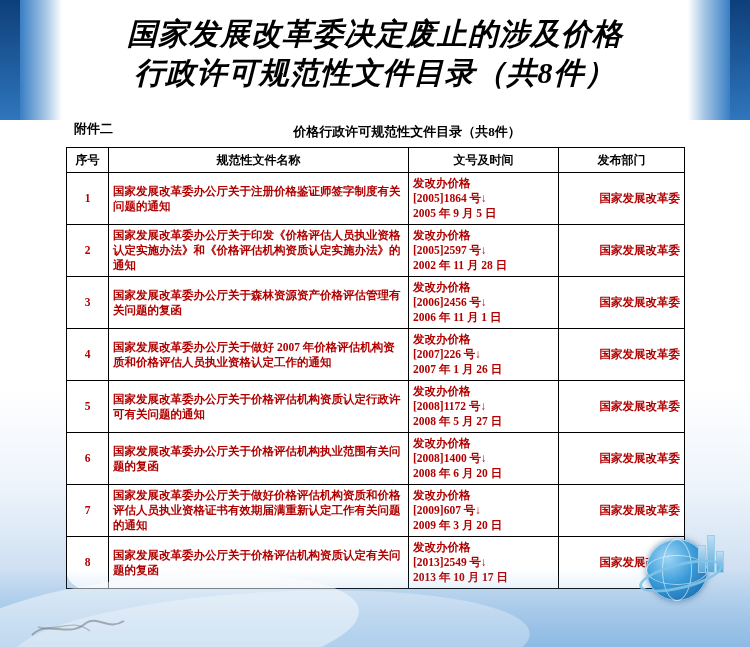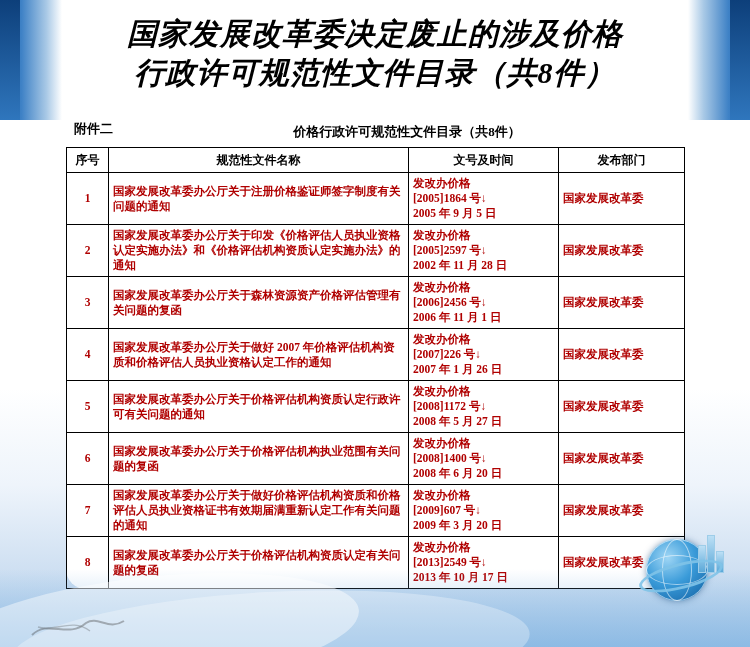--- a/index.html
+++ b/index.html
@@ -165,7 +165,7 @@
   td.dept {
     color: #b00000;
     font-weight: bold;
-    text-align: left;
+    text-align: right;
   }
   th.h-seq, th.h-name, th.h-num, th.h-dept { color: #000000; }
   th.h-name { text-align: left; padding-left: 6px; }

